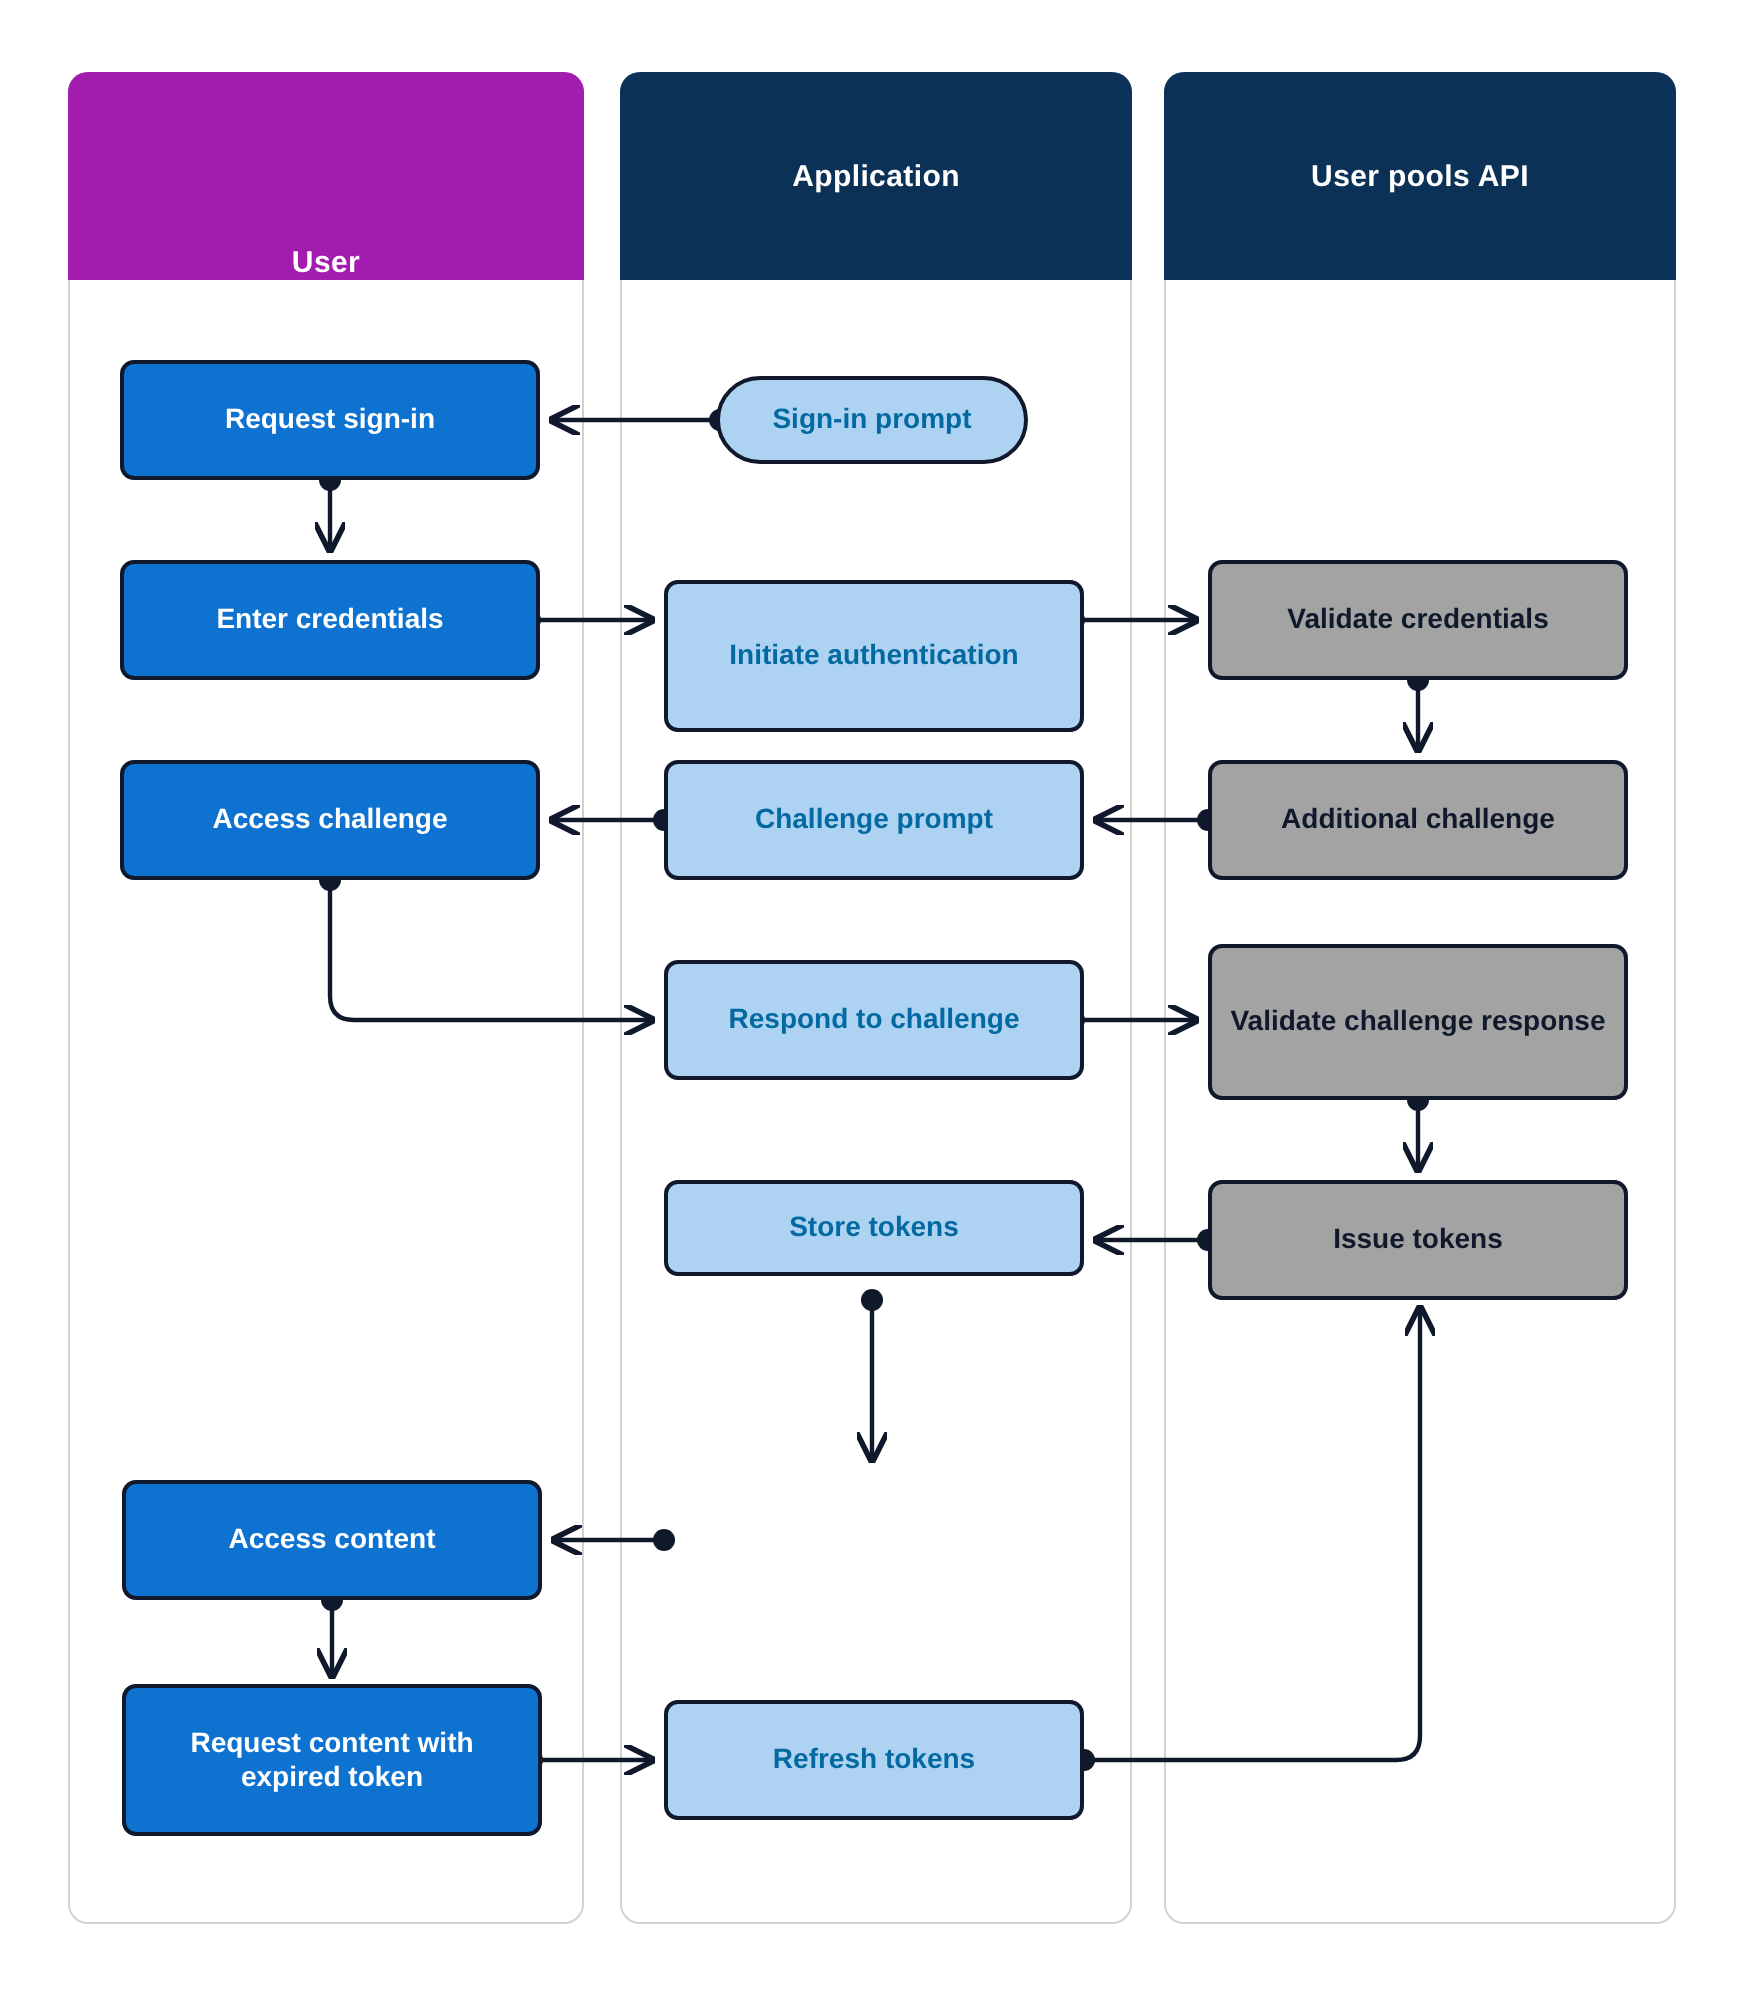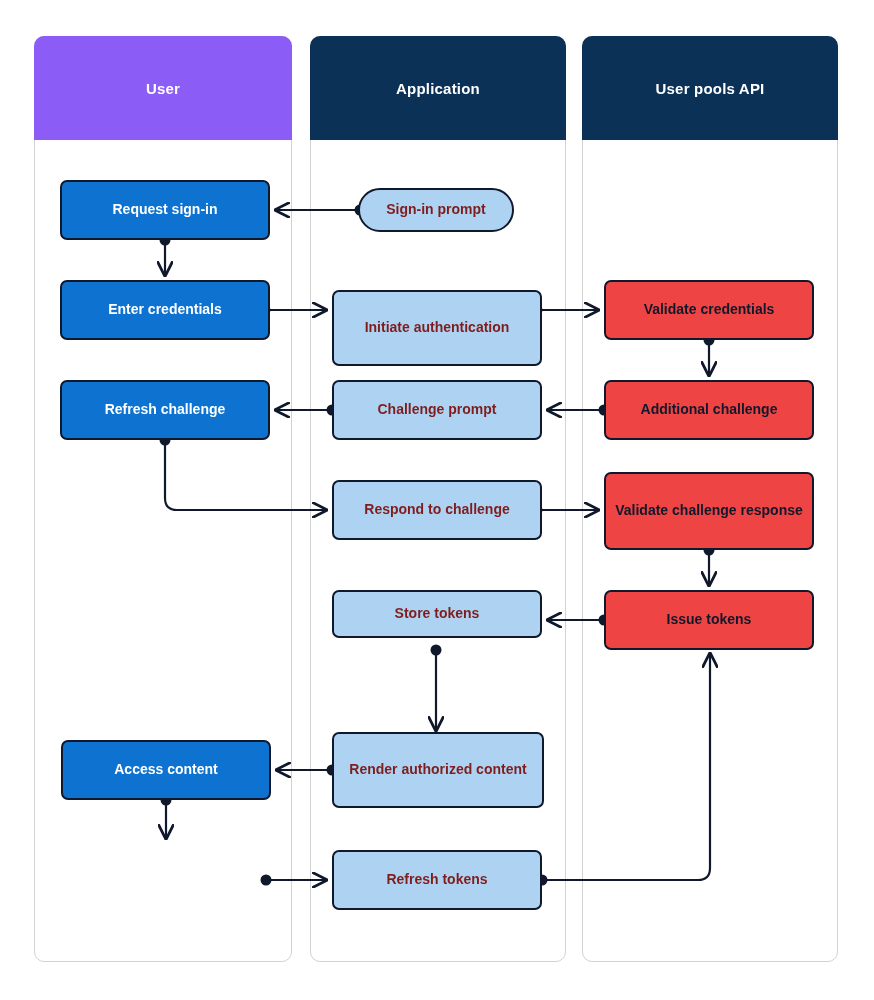--- a/index.html
+++ b/index.html
@@ -27,7 +27,7 @@
   <div class="lane-box" style="left:310px;top:36px;width:256px;height:926px;"></div>
   <div class="lane-box" style="left:582px;top:36px;width:256px;height:926px;"></div>
 
-  <div class="lane-header" style="left:34px;top:36px;width:258px;height:104px;background:#8b5cf6;">
+  <div class="lane-header" style="left:34px;top:36px;width:258px;height:104px;background:#a21caf;align-items:flex-end;">
     <span class="lane-header-label">User</span>
   </div>
   <div class="lane-header" style="left:310px;top:36px;width:256px;height:104px;background:#0c3157;">

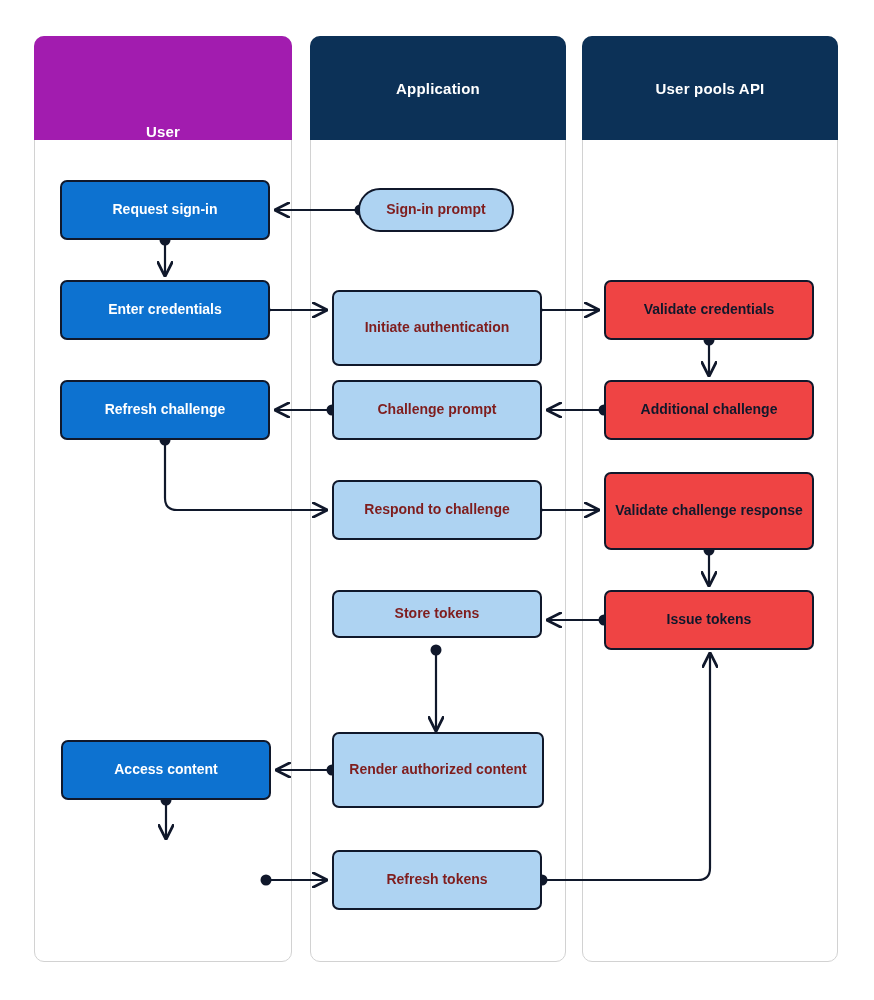--- a/index.html
+++ b/index.html
@@ -14,7 +14,7 @@
         font-size:14px;font-weight:bold;line-height:1.25;padding:10px 8px;}
   .node.pill{border-radius:999px;}
   .node.user{background:#0d72d0;color:#ffffff;}
-  .node.app{background:#aed3f2;color:#7f1d1d;}
+  .node.app{background:#aed3f2;color:#0369a1;}
   .node.api{background:#ef4444;color:#10182b;}
   .node .lbl{display:block;width:100%;}
 </style>

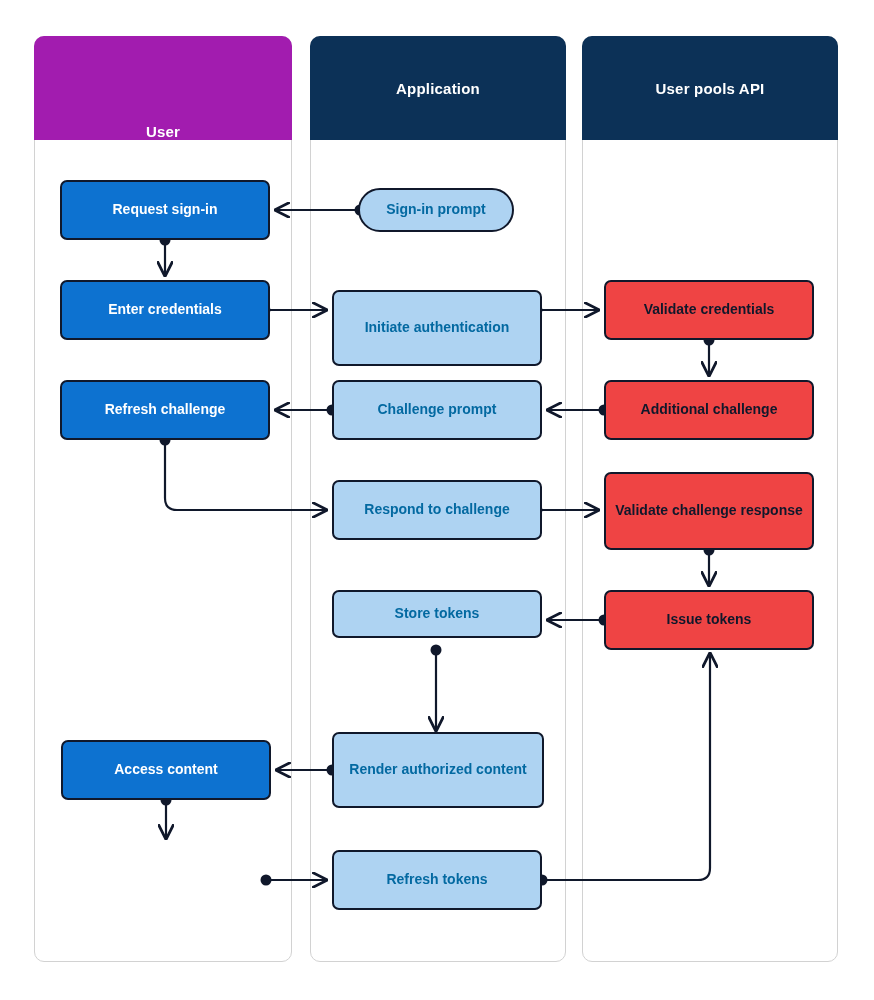--- a/index.html
+++ b/index.html
@@ -15,7 +15,7 @@
   .node.pill{border-radius:999px;}
   .node.user{background:#0d72d0;color:#ffffff;}
   .node.app{background:#aed3f2;color:#0369a1;}
-  .node.api{background:#ef4444;color:#10182b;}
+  .node.api{background:#a3a3a3;color:#10182b;}
   .node .lbl{display:block;width:100%;}
 </style>
 </head>

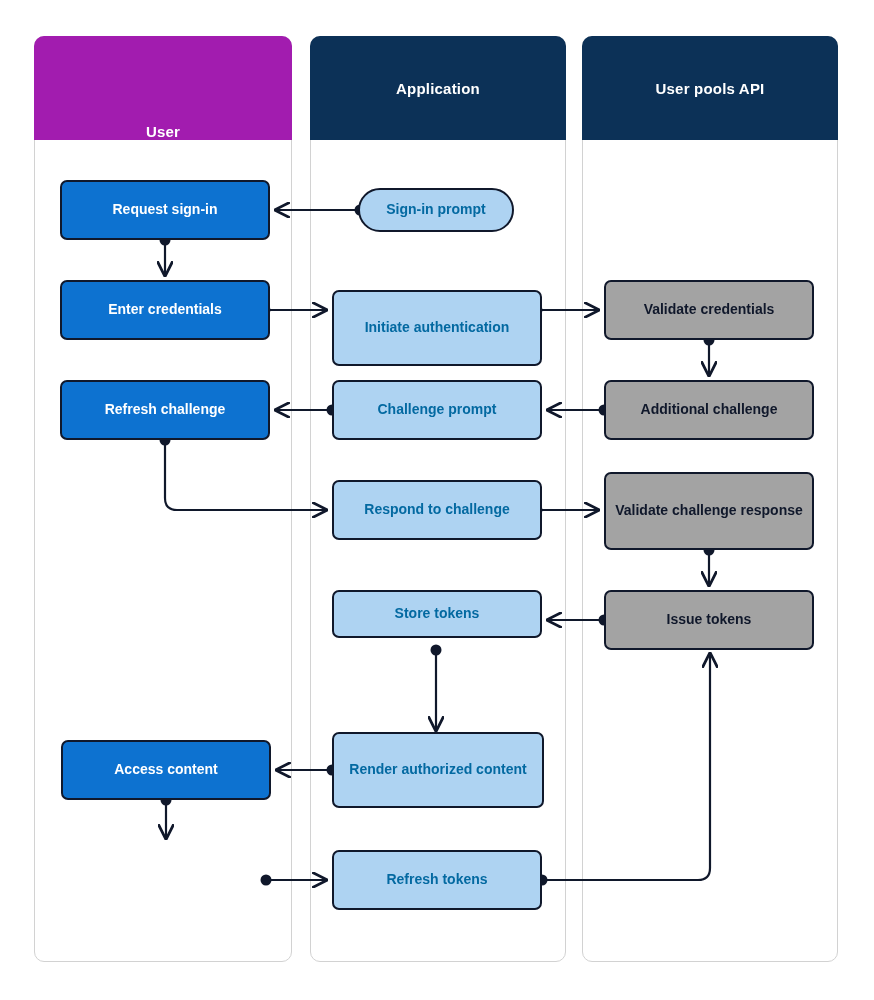--- a/index.html
+++ b/index.html
@@ -118,7 +118,7 @@
   </div>
 
   <div class="node user" style="left:60px;top:380px;width:210px;height:60px;">
-    <span class="lbl">Refresh challenge</span>
+    <span class="lbl">Access challenge</span>
   </div>
 
   <div class="node api" style="left:604px;top:380px;width:210px;height:60px;">

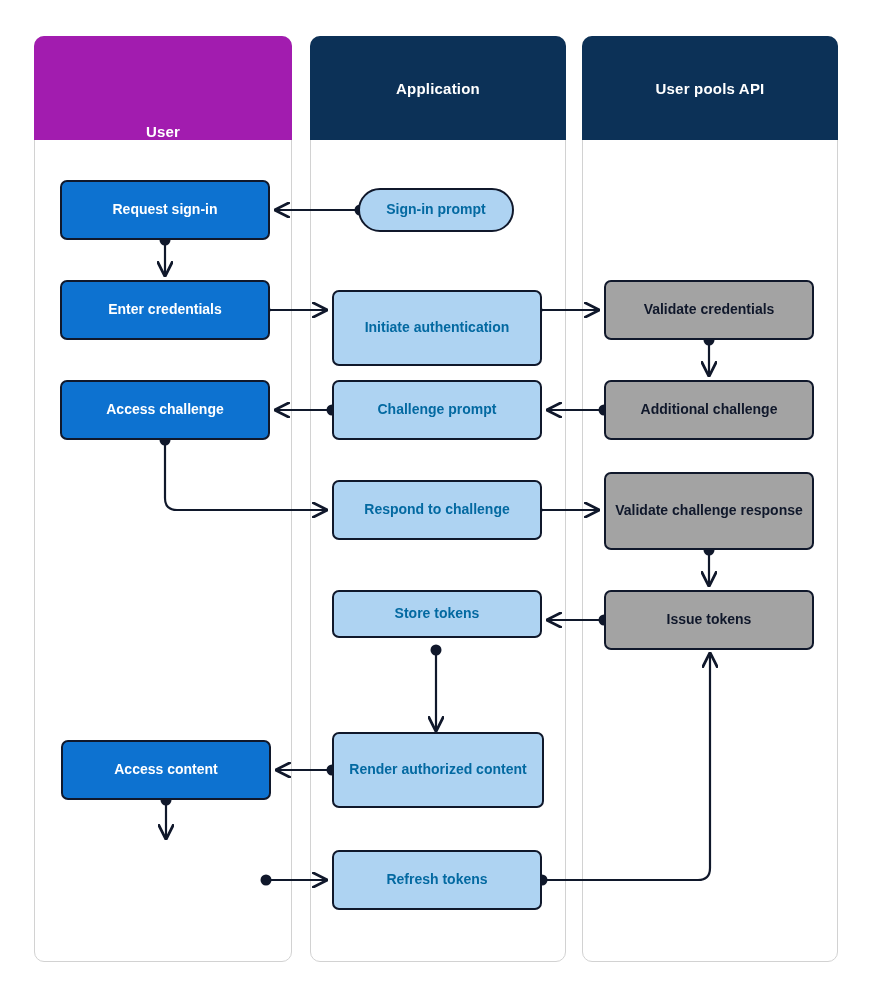--- a/index.html
+++ b/index.html
@@ -149,9 +149,6 @@
     <span class="lbl">Access content</span>
   </div>
 
-  <div class="node app" style="left:332px;top:732px;width:212px;height:76px;">
-    <span class="lbl">Render authorized content</span>
-  </div>
 
 
   <div class="node app" style="left:332px;top:850px;width:210px;height:60px;">

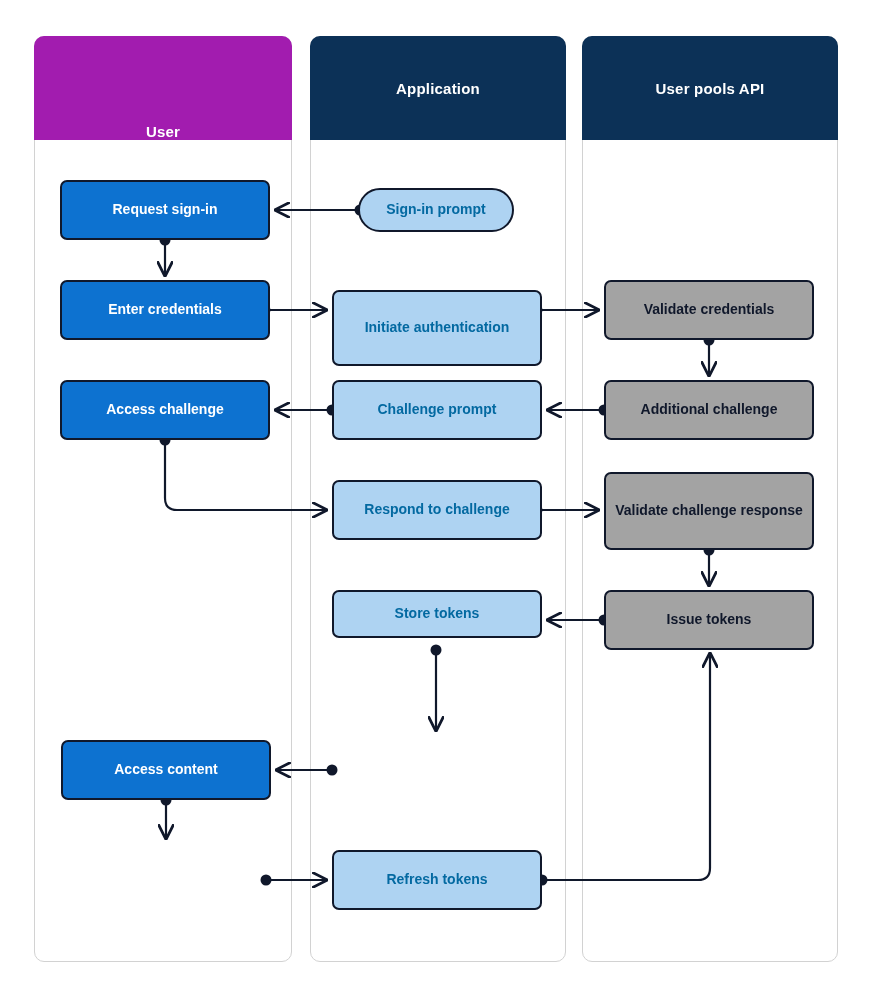--- a/index.html
+++ b/index.html
@@ -150,6 +150,9 @@
   </div>
 
 
+  <div class="node user" style="left:61px;top:842px;width:210px;height:76px;">
+    <span class="lbl">Request content with expired token</span>
+  </div>
 
   <div class="node app" style="left:332px;top:850px;width:210px;height:60px;">
     <span class="lbl">Refresh tokens</span>

